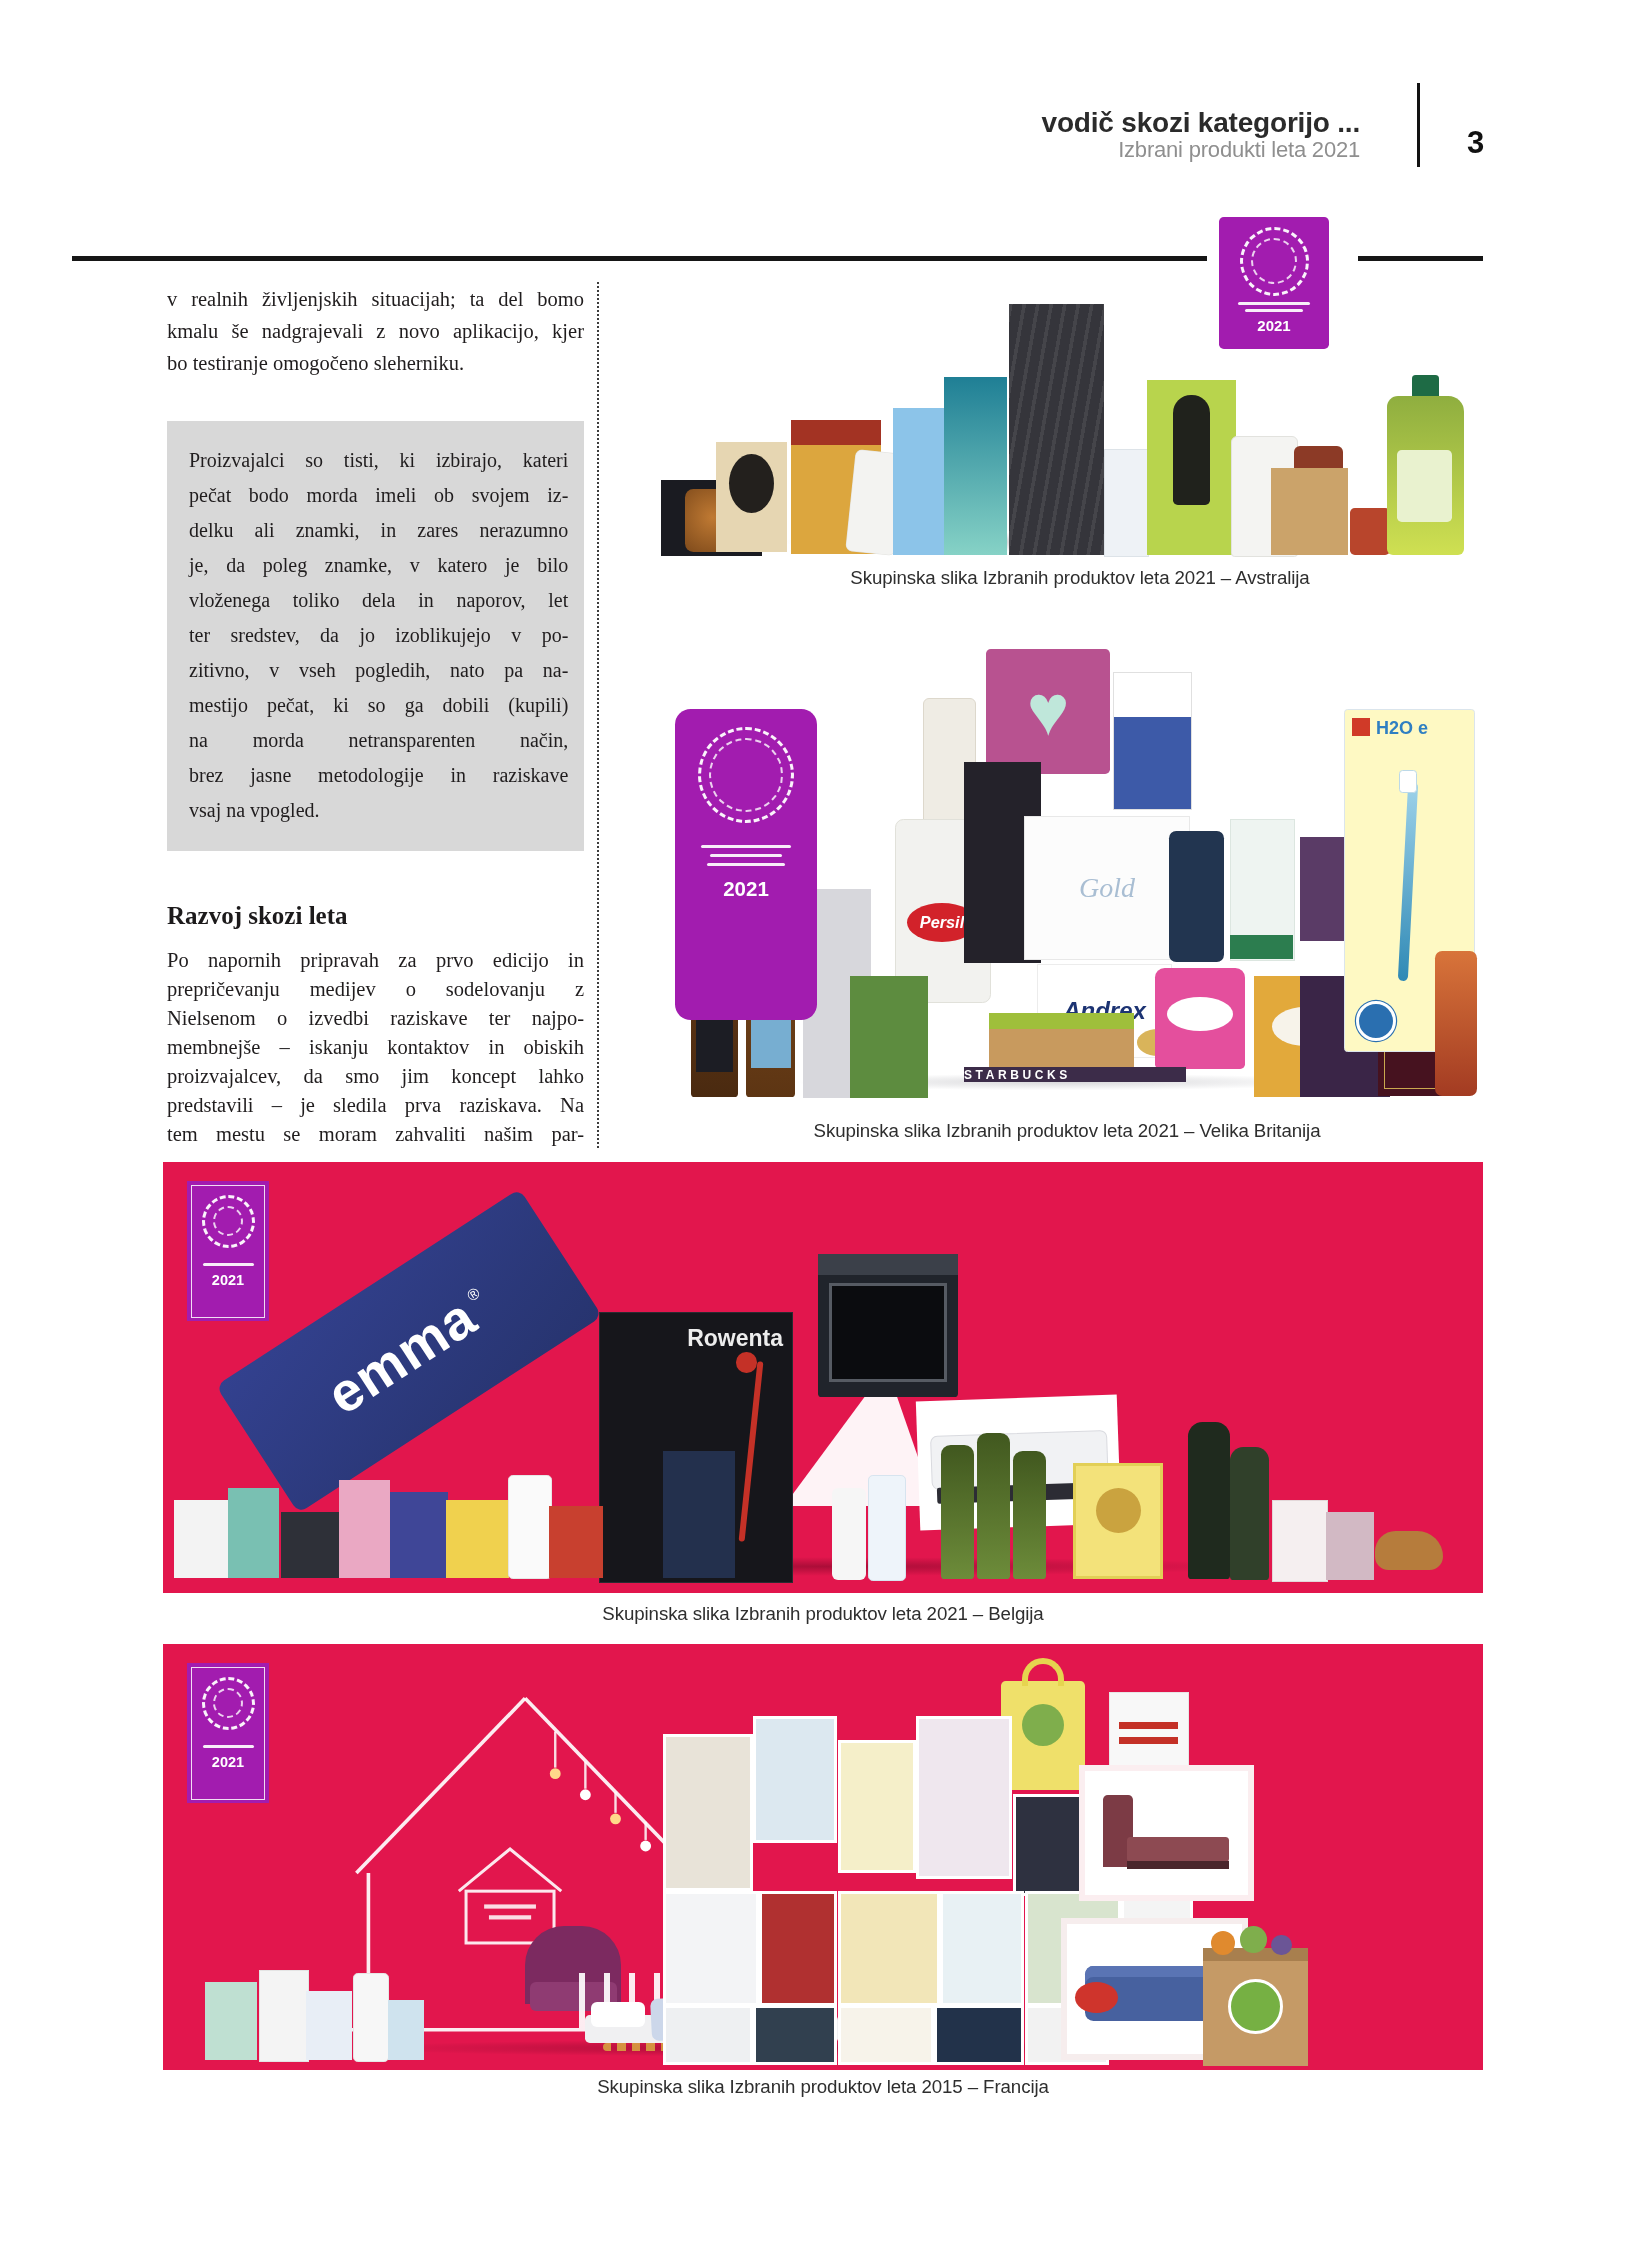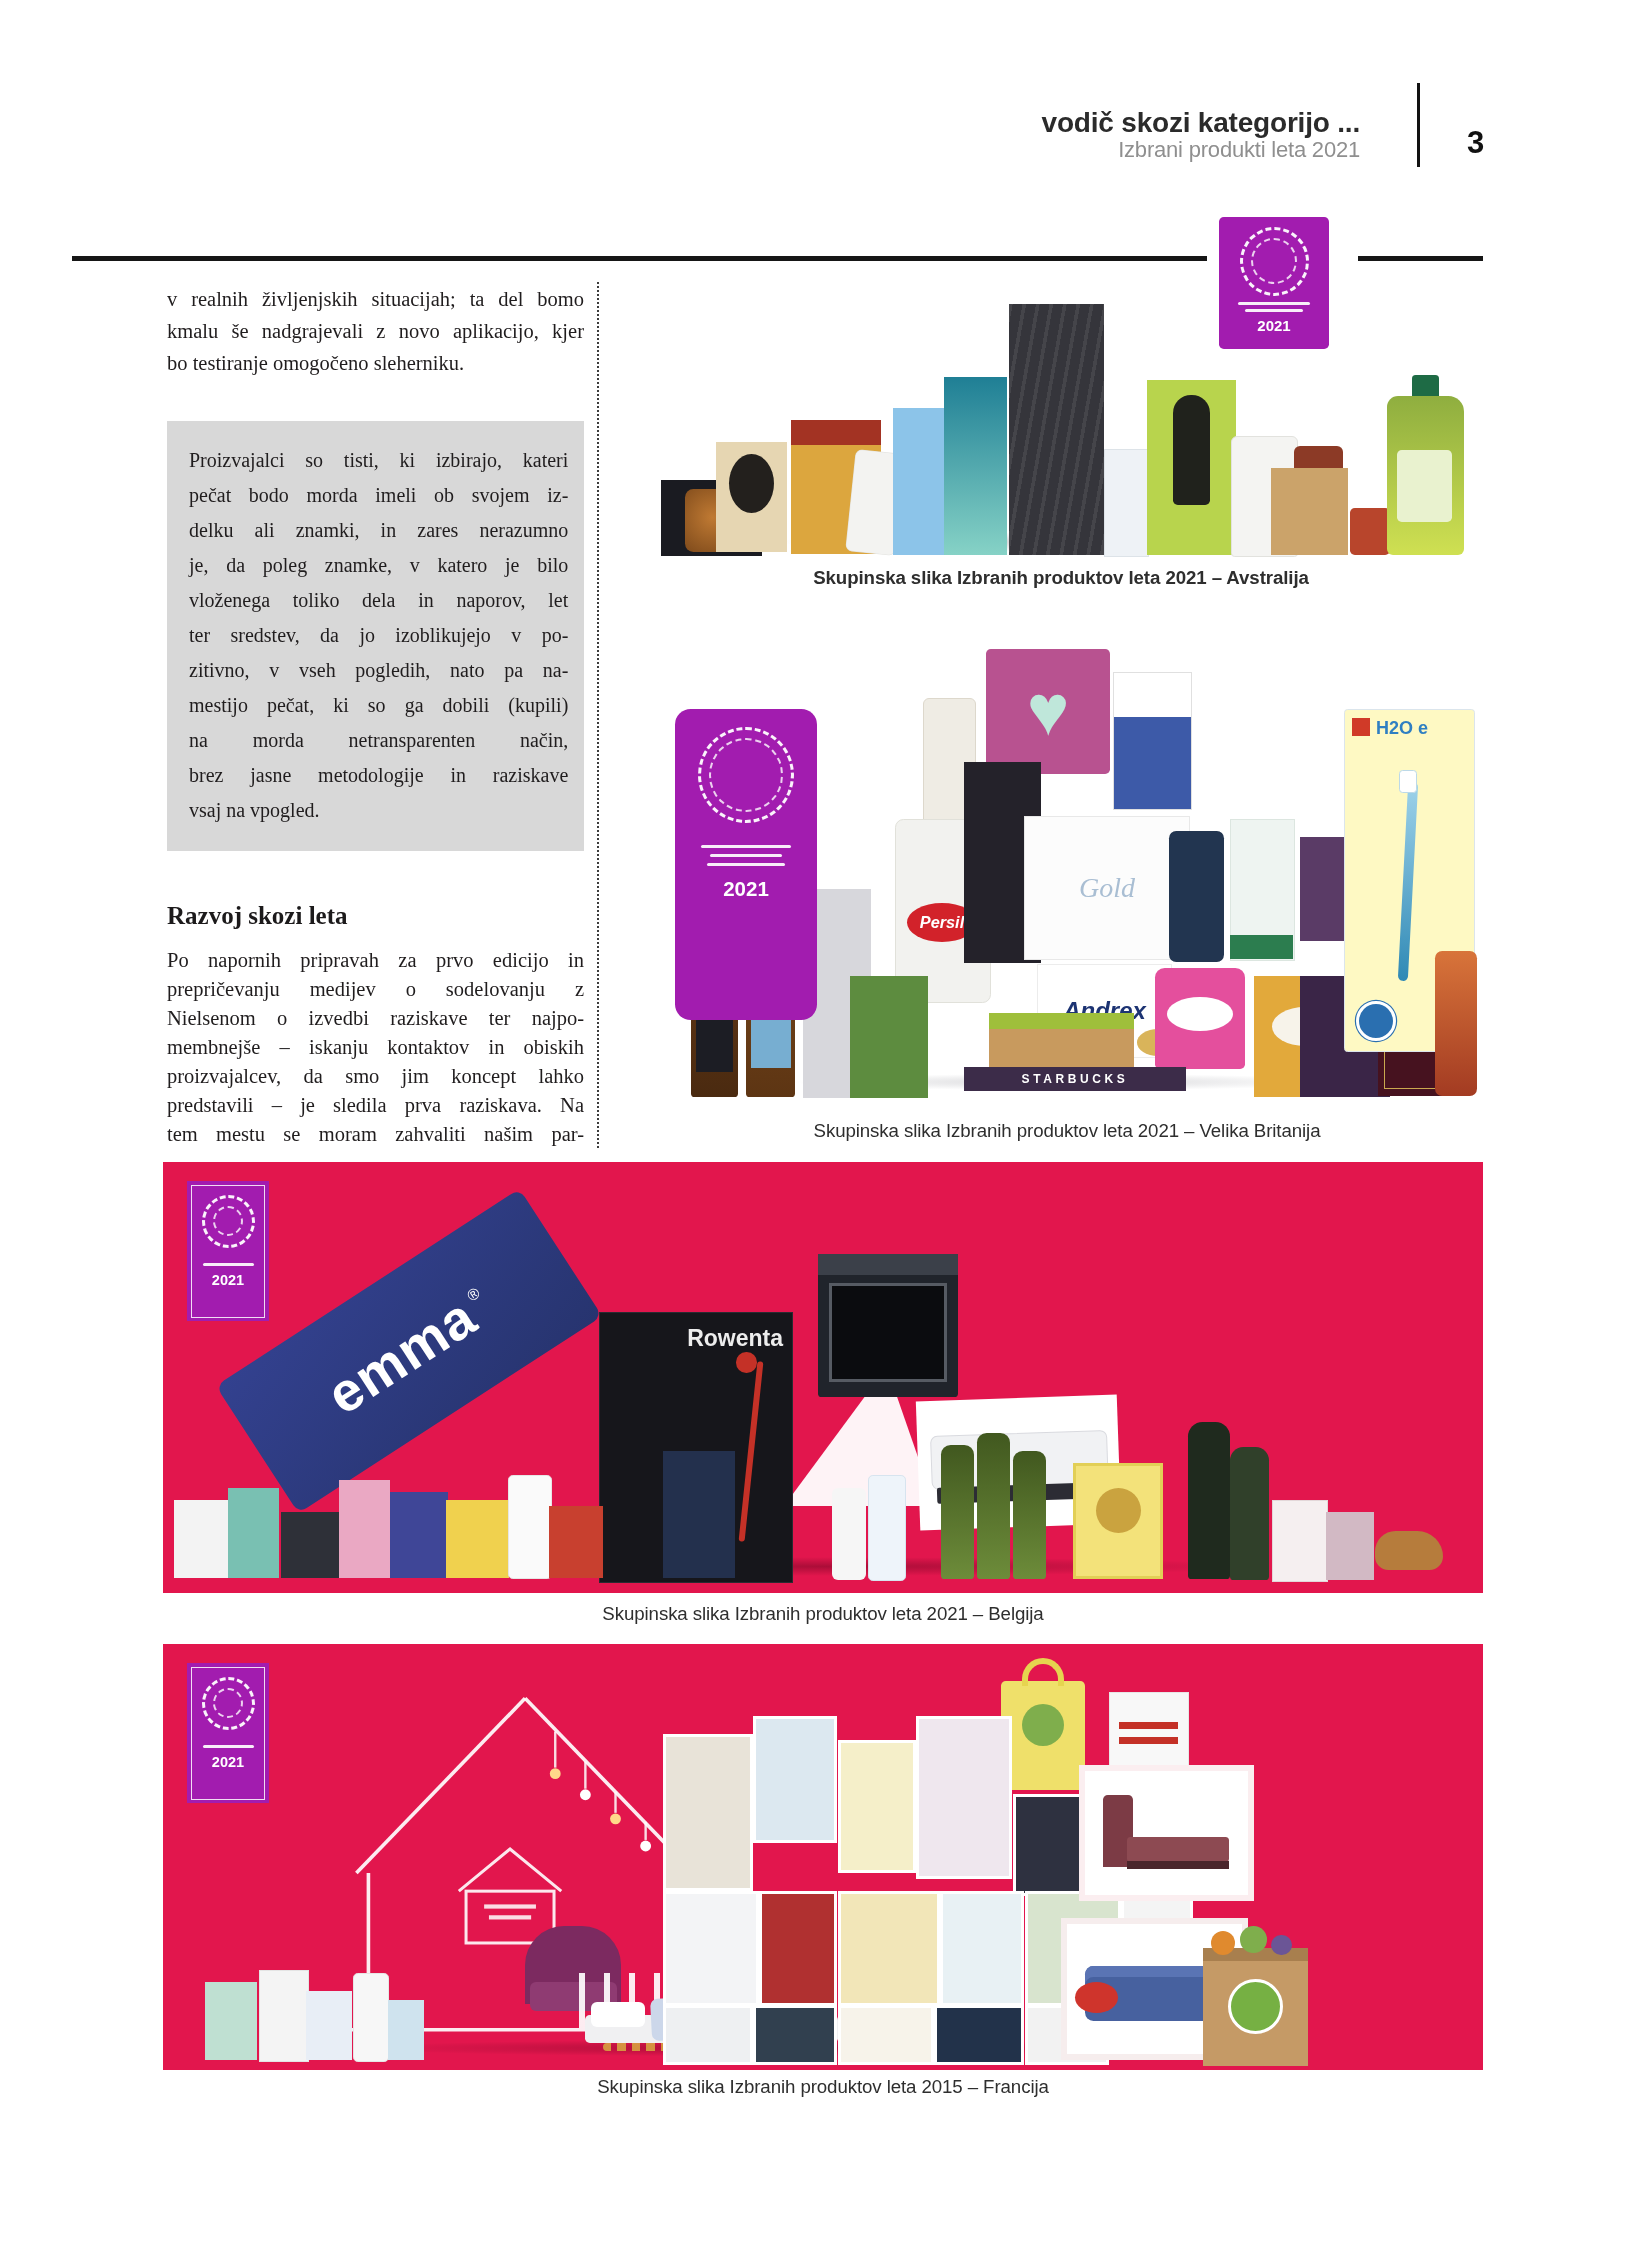--- a/index.html
+++ b/index.html
@@ -34,7 +34,7 @@
   .fig-be{left:163px;top:1162px;width:1320px;height:431px;background:#e2164d;}
   .fig-fr{left:163px;top:1644px;width:1320px;height:426px;background:#e2164d;}
   .caption{position:absolute;font-family:"Liberation Sans",sans-serif;font-size:18.7px;color:#2e2e2e;text-align:center;letter-spacing:-0.1px;}
-  .cap-au{left:639px;width:844px;top:567px;font-weight:bold;}
+  .cap-au{left:658px;width:844px;top:567px;}
   .cap-uk{left:651px;width:832px;top:1120px;}
   .cap-be{left:163px;width:1320px;top:1603px;}
   .cap-fr{left:163px;width:1320px;top:2076px;}

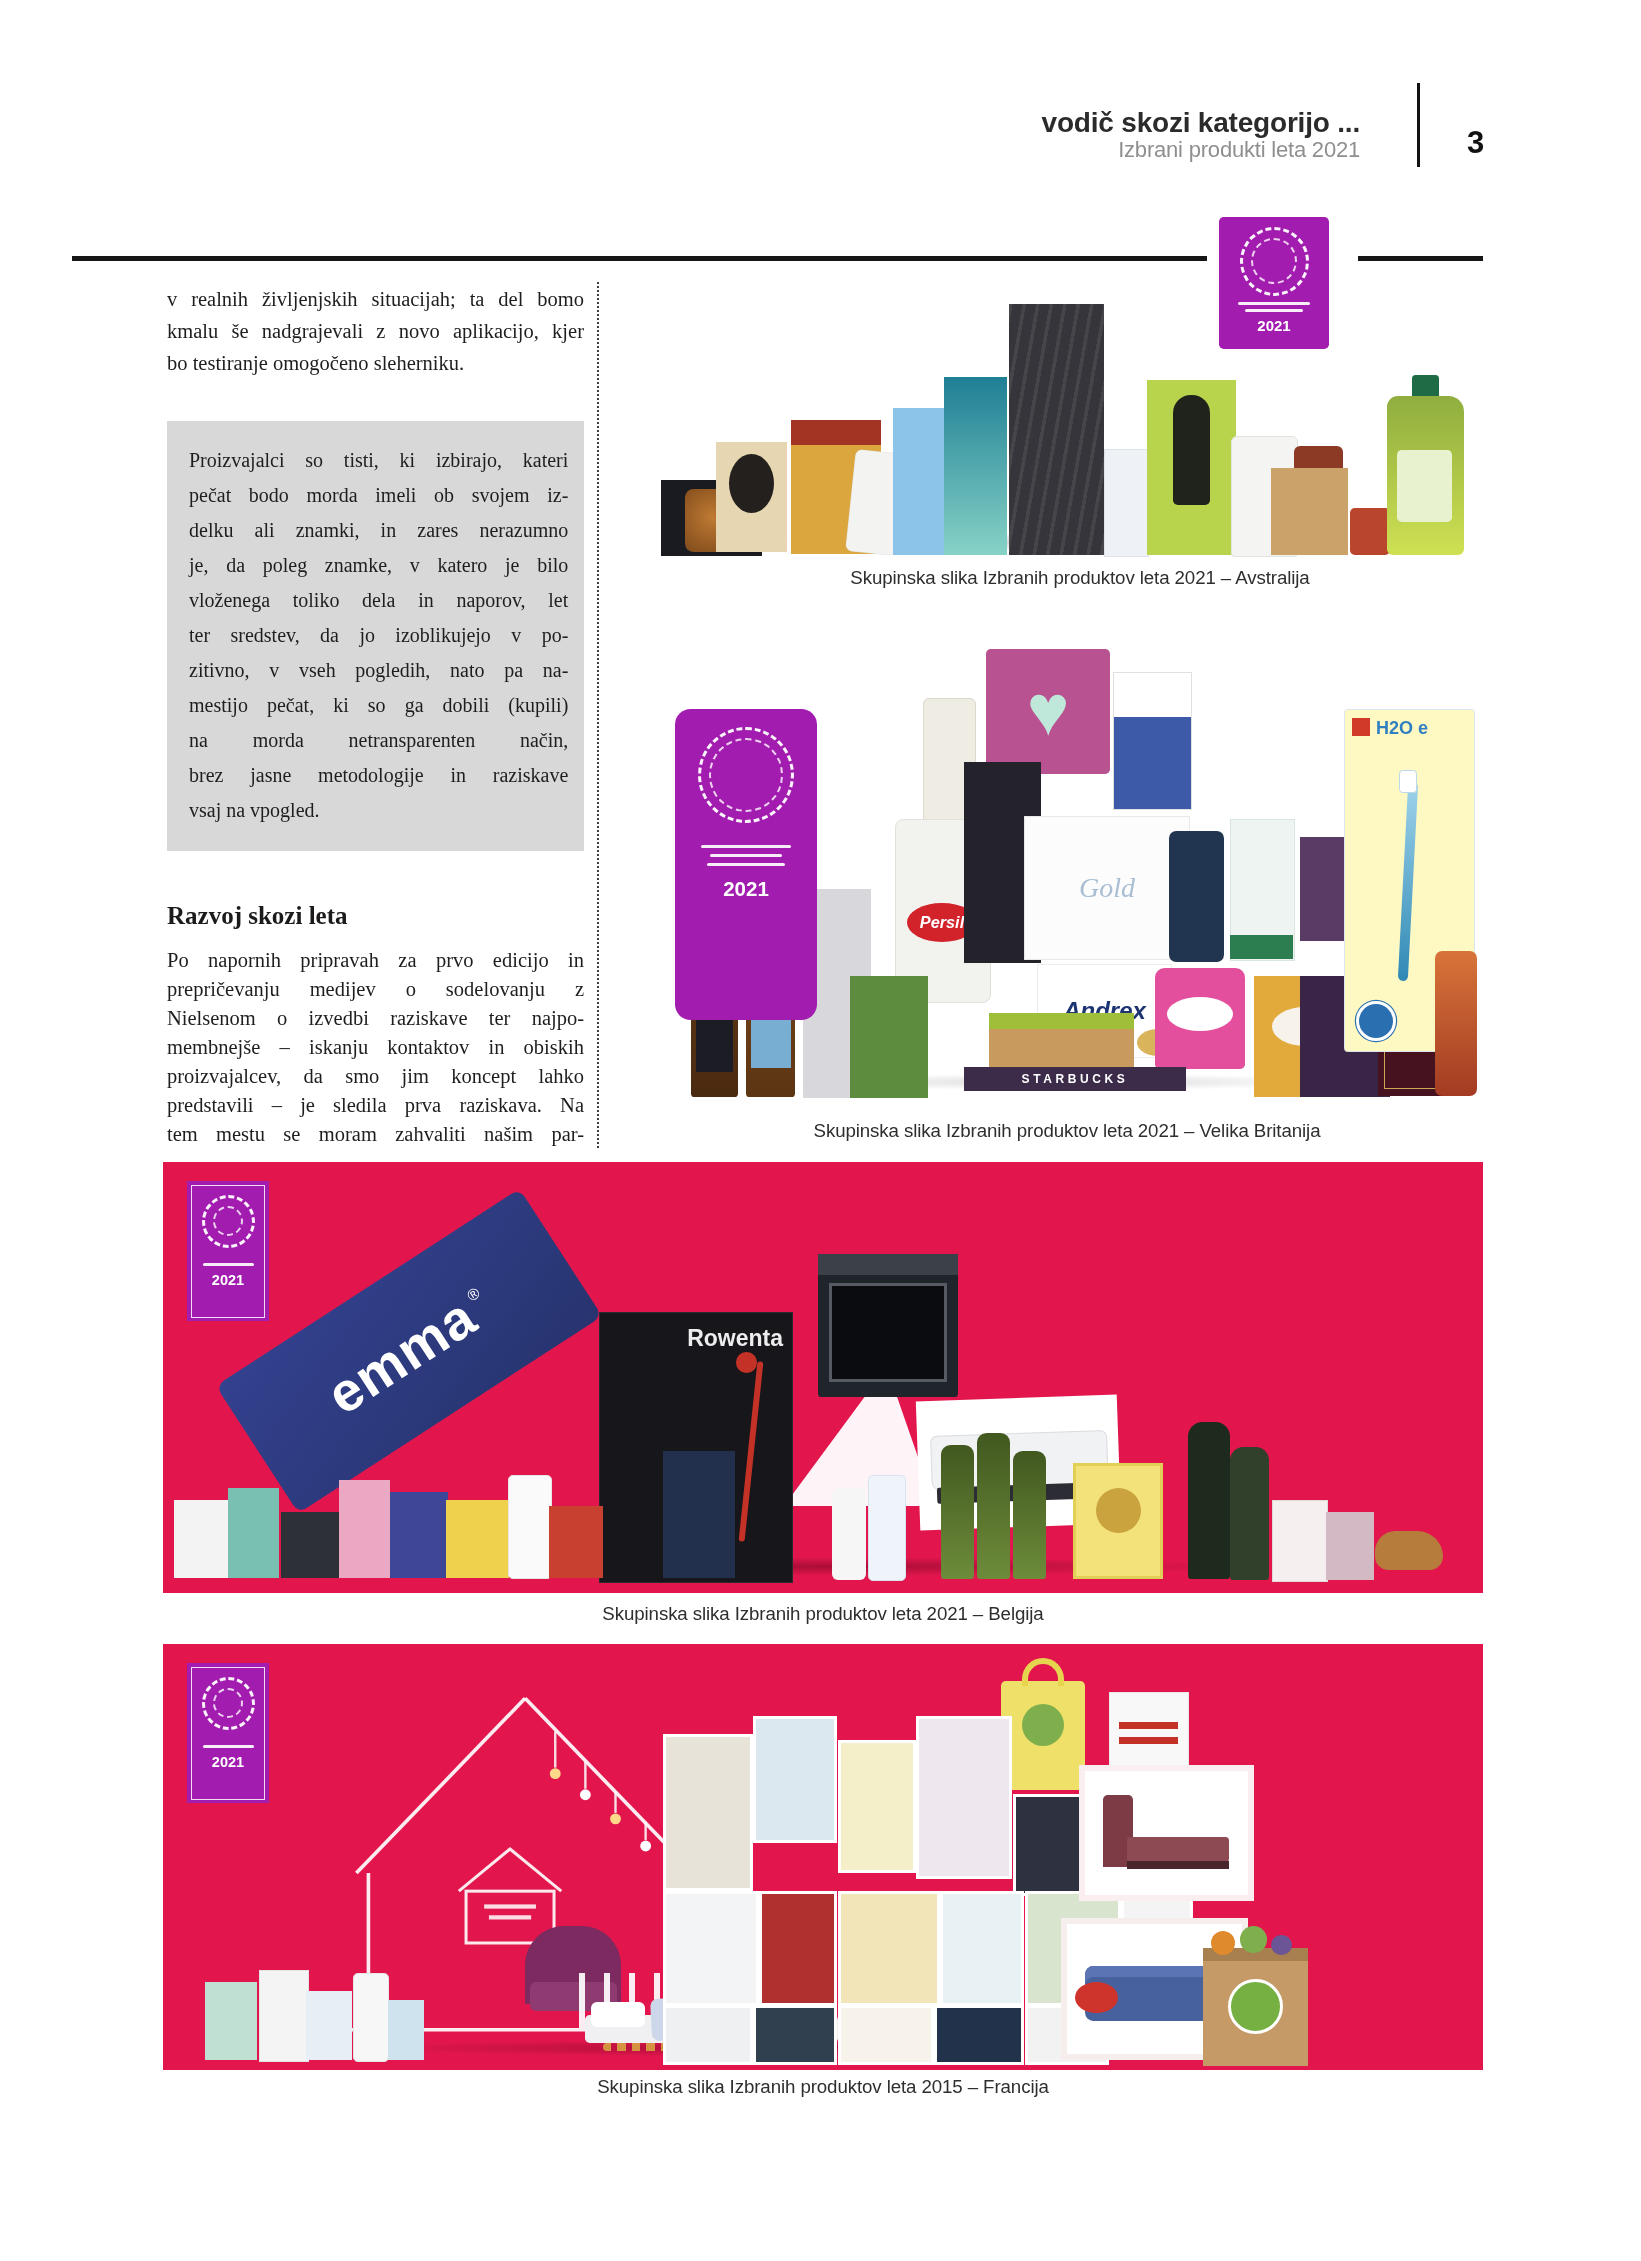--- a/index.html
+++ b/index.html
@@ -180,7 +180,7 @@
     <div class="p" style="left:199px;top:338px;width:78px;height:122px;background:#5d8c3f;"></div>
     <div class="p" style="left:338px;top:375px;width:145px;height:63px;background:#c89a5e;"></div>
     <div class="p" style="left:338px;top:375px;width:145px;height:15.7px;background:#9fbf3b;"></div>
-    <div class="p" style="left:313px;top:429px;width:222px;height:24px;background:#3c2c49;display:flex;align-items:center;justify-content:center;">
+    <div class="p" style="left:313px;top:429px;width:222px;height:15px;background:#3c2c49;display:flex;align-items:center;">
       <span class="brand" style="font-size:12px;letter-spacing:3.6px;color:#fff;">STARBUCKS</span>
     </div>
     <div class="p" style="left:693px;top:71px;width:129px;height:341px;background:#fef9c3;border:1.2px solid #dbe5ec;border-radius:3.6px;">

